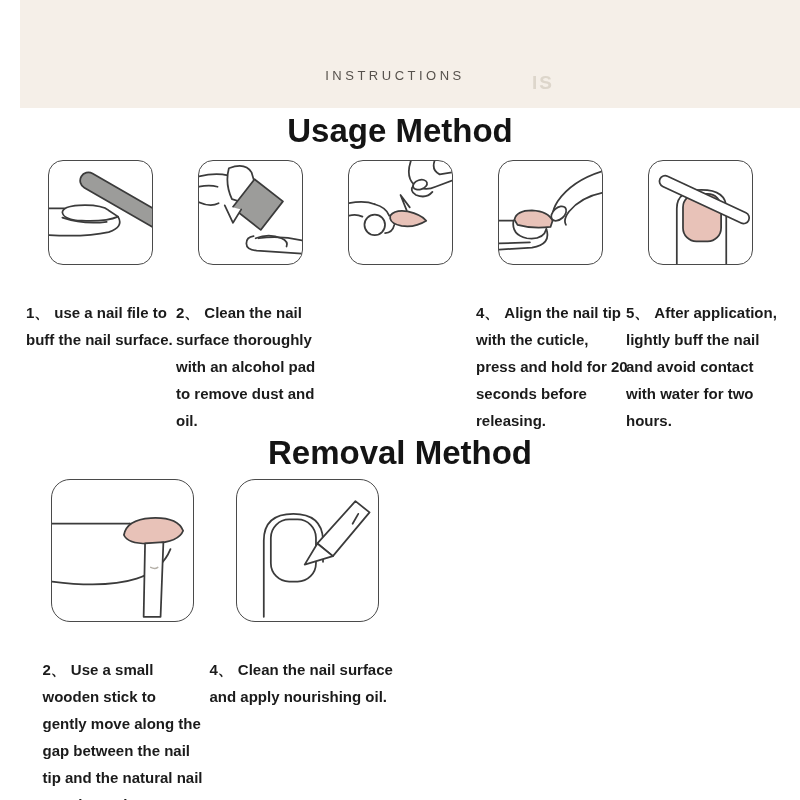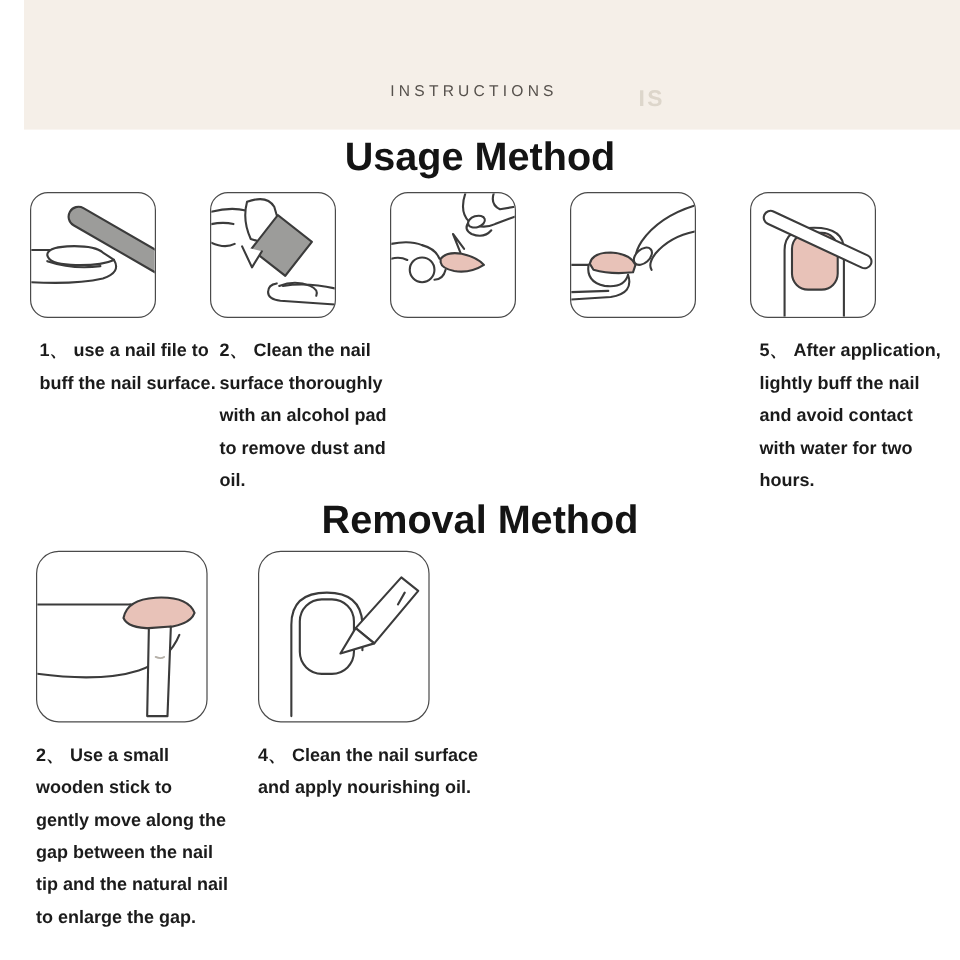--- a/index.html
+++ b/index.html
@@ -26,7 +26,7 @@
   .row{display:flex;}
   .row.usage{margin:10px 25px 0;}
   .row.removal{margin:7px 30px 0;}
-  .col{display:flex;flex-direction:column;align-items:flex-start;}
+  .col{display:flex;flex-direction:column;align-items:center;gap:20px;}
   .row.usage .col{width:150px;}
   .row.removal .col{width:185px;}
   .illus{

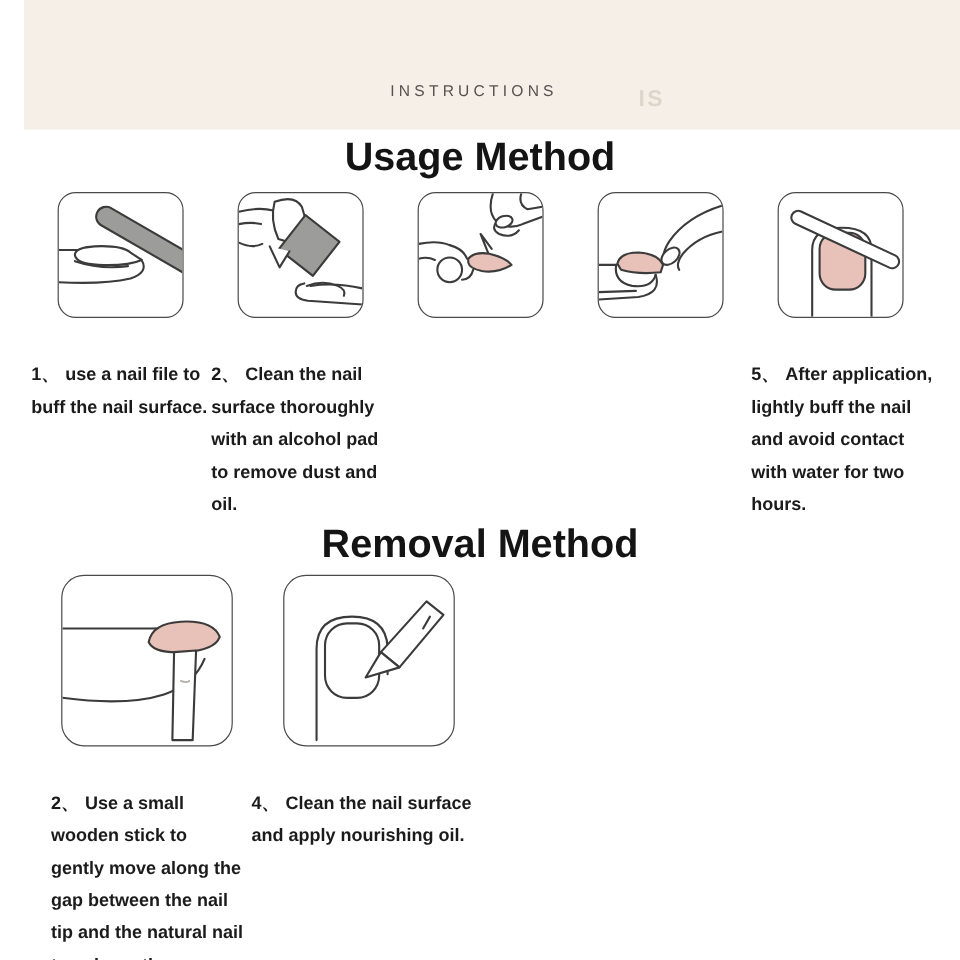--- a/index.html
+++ b/index.html
@@ -134,6 +134,7 @@
         <ellipse cx="58" cy="51" rx="8.5" ry="5.5" transform="rotate(-42 58 51)" class="fw"></ellipse>
       </svg>
     </div>
+    <p class="cap"><span class="num">4、</span><span>Align the nail tip with the cuticle, press and hold for 20 seconds before releasing.</span></p>
   </div>
 
   <div class="col">

